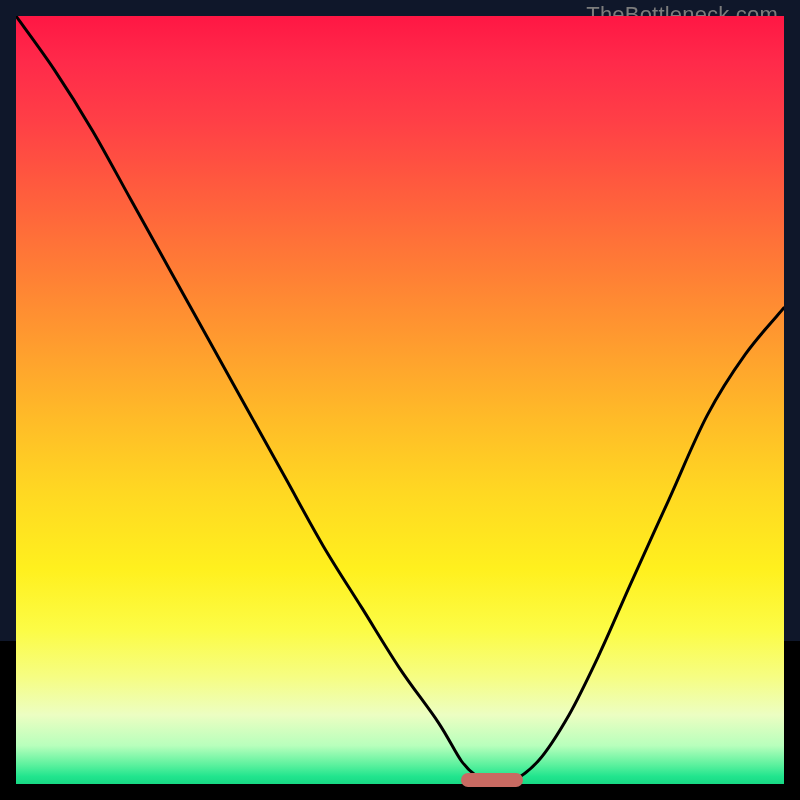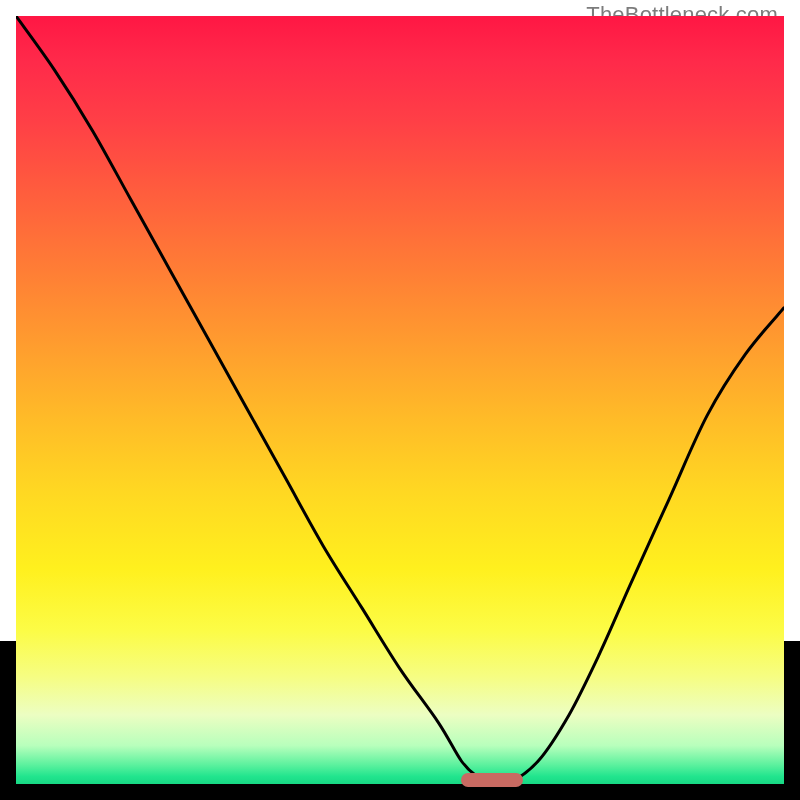--- a/index.html
+++ b/index.html
@@ -15,7 +15,7 @@
     position: relative;
     width: 800px;
     height: 641px;
-    background: #ffffff;
+    background: #0f172a;
   }
   .plot {
     position: absolute;

